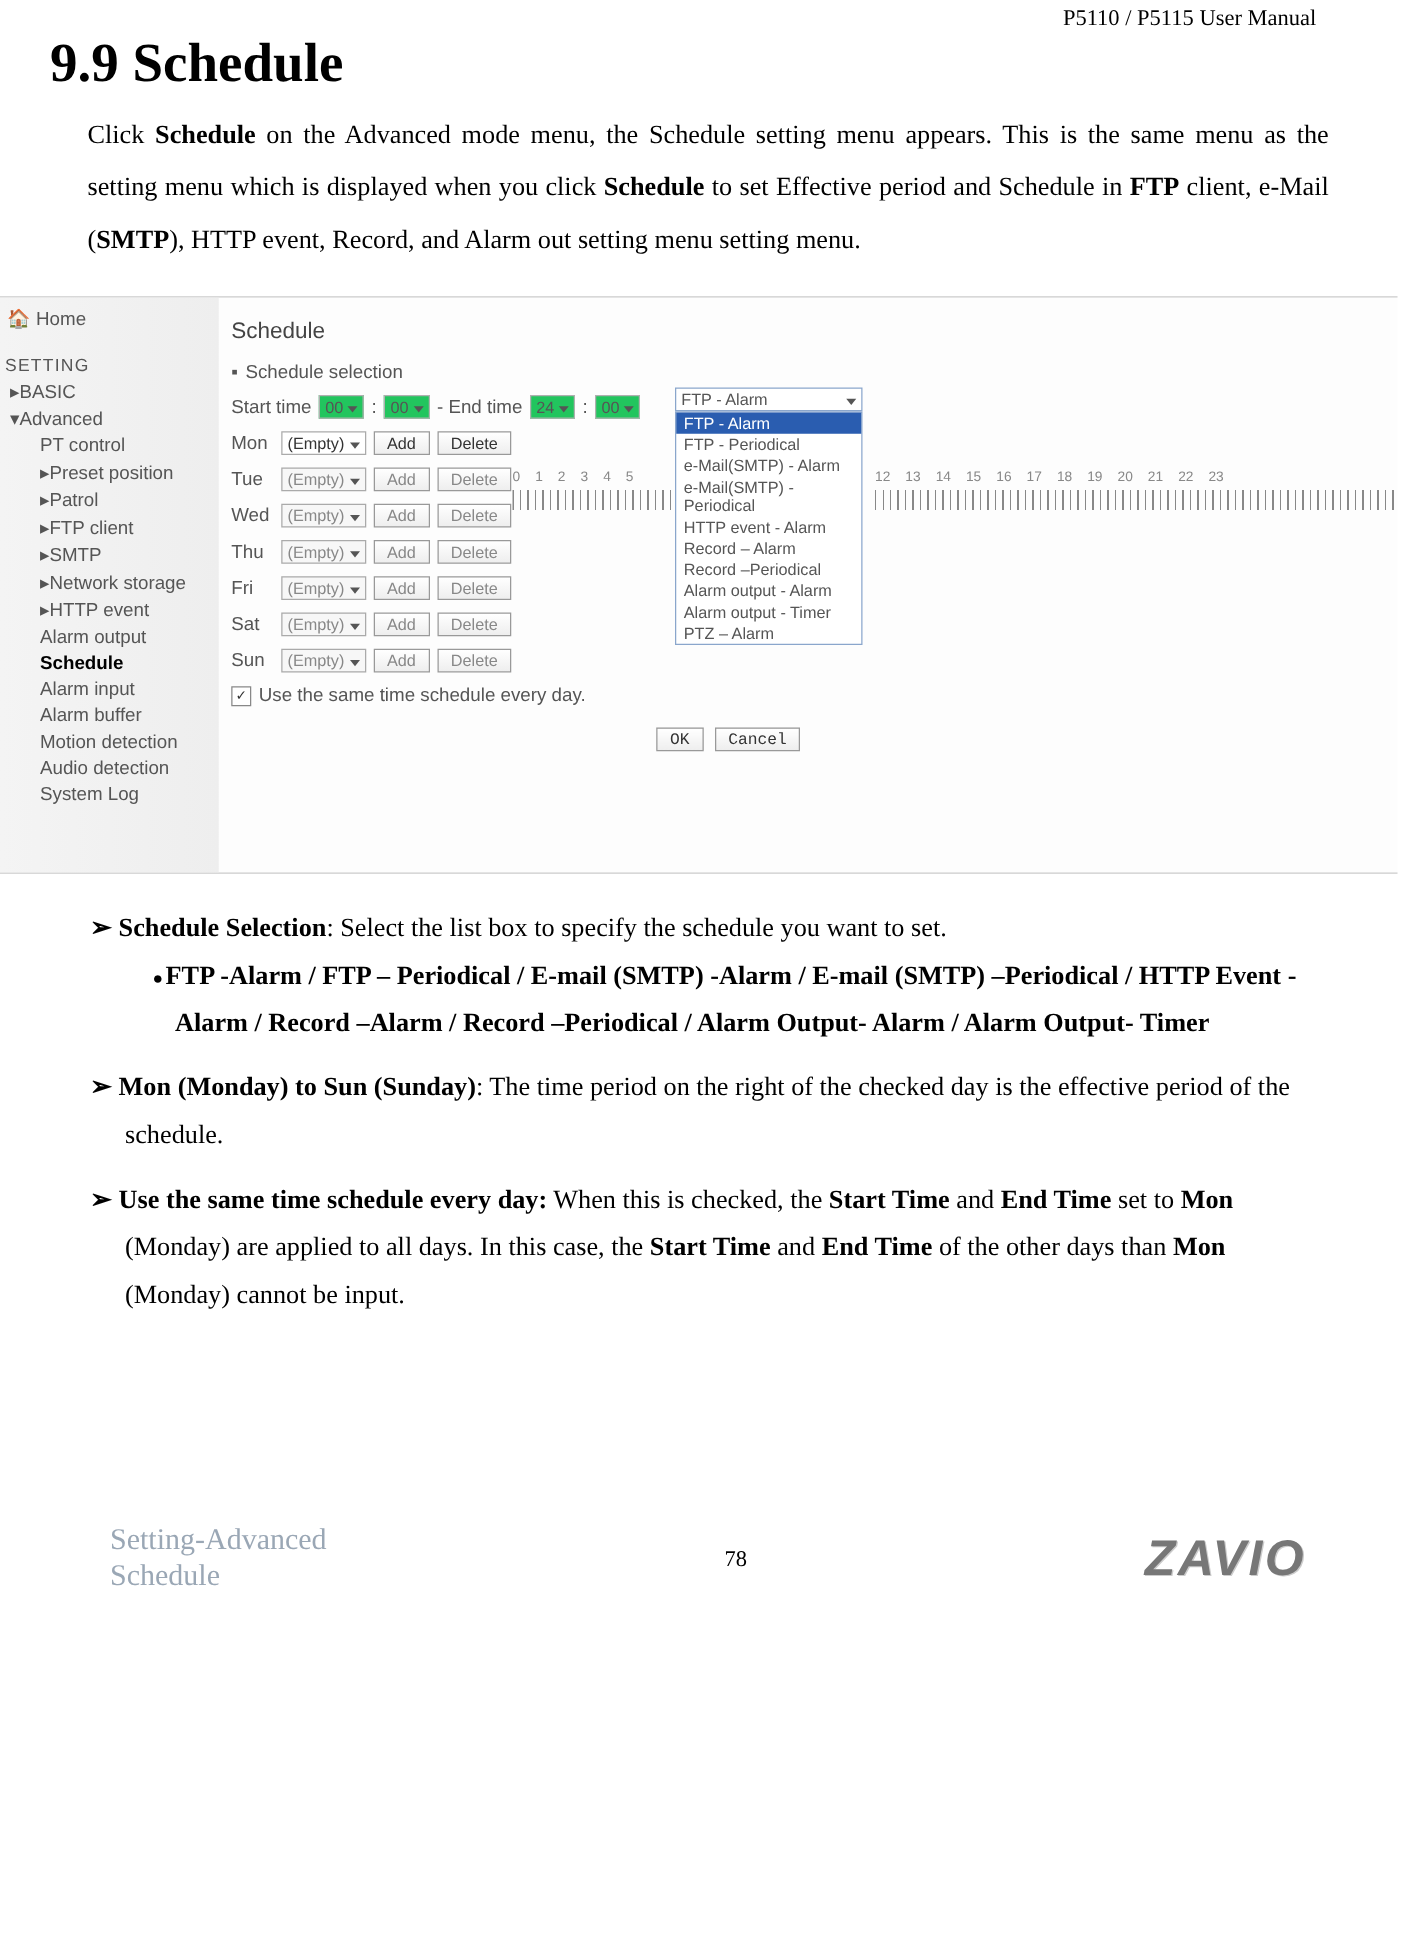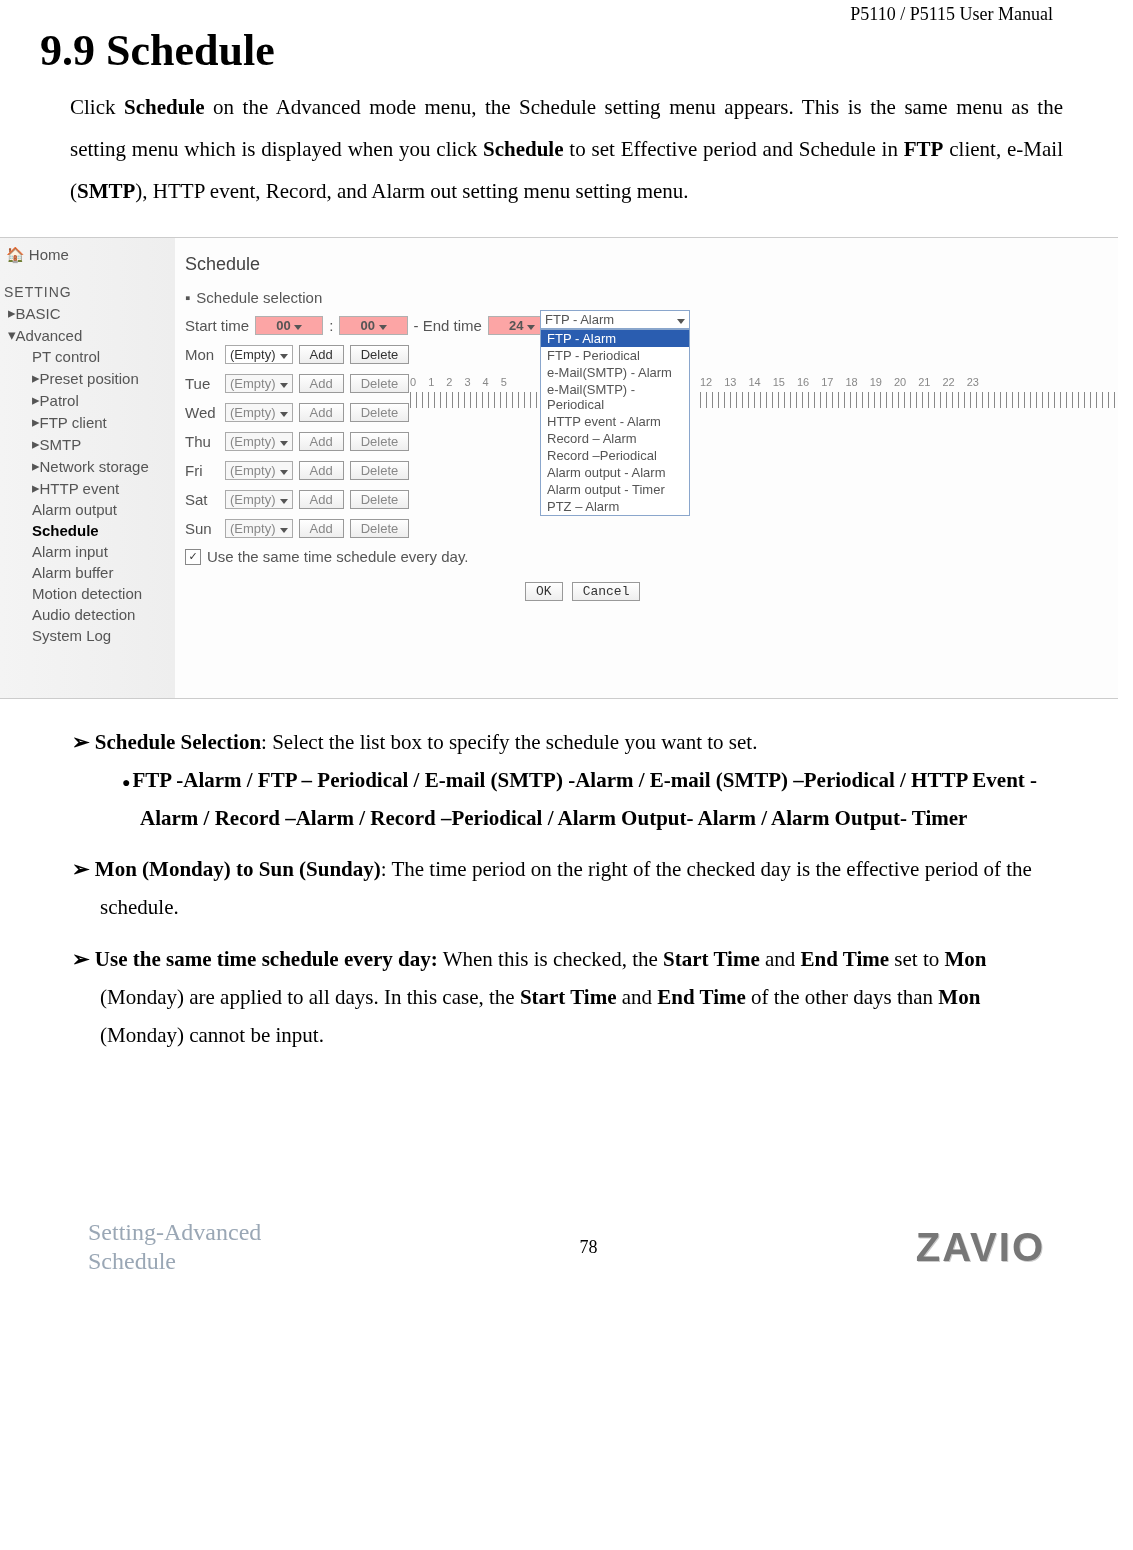--- a/index.html
+++ b/index.html
@@ -84,10 +84,9 @@
   }
   .ss-box {
     border: 1px solid #b0b0b0;
-    background: #fca5a5;
+    background: #22c55e;
     font-size: 13px;
-    padding: 1px 20px;
-    font-weight: bold;
+    padding: 1px 4px;
   }
   .ss-row {
     display: flex; align-items: center; gap:6px;

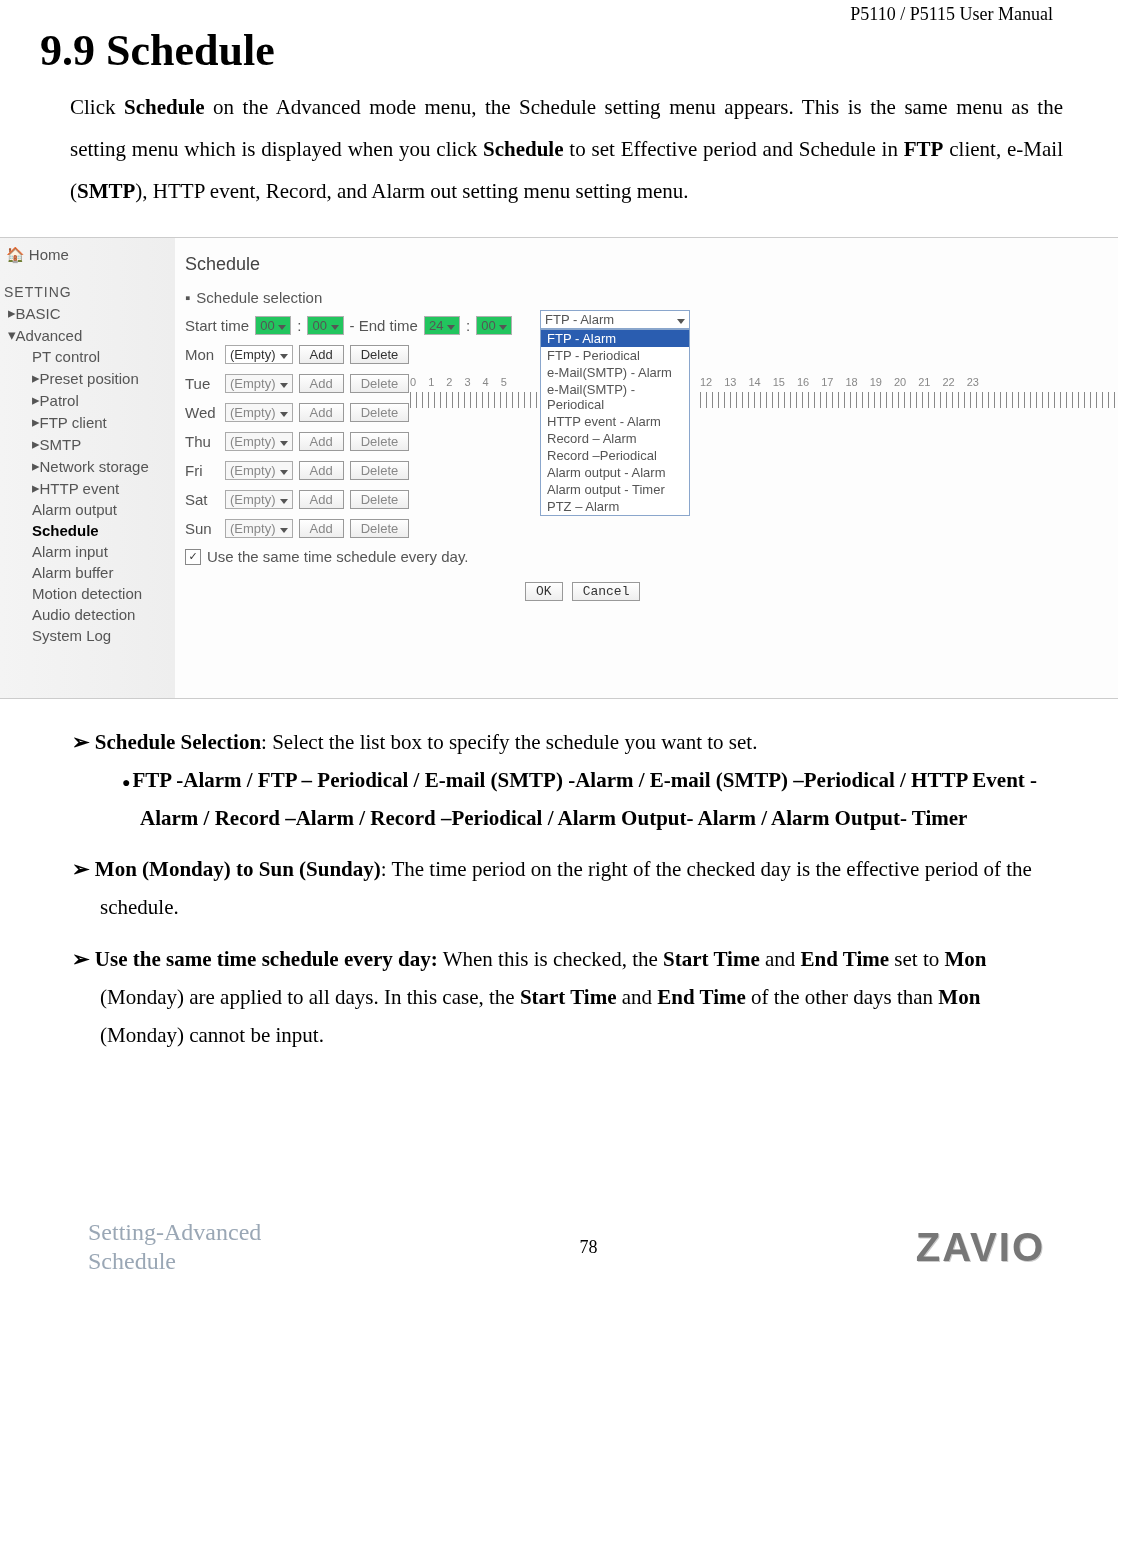--- a/index.html
+++ b/index.html
@@ -178,6 +178,7 @@
     font-family: Arial, sans-serif;
     font-size: 40px;
     font-weight: bold;
+    font-style: italic;
     color:#777;
     letter-spacing: 2px;
     text-shadow: 1px 1px 0 #ccc;

